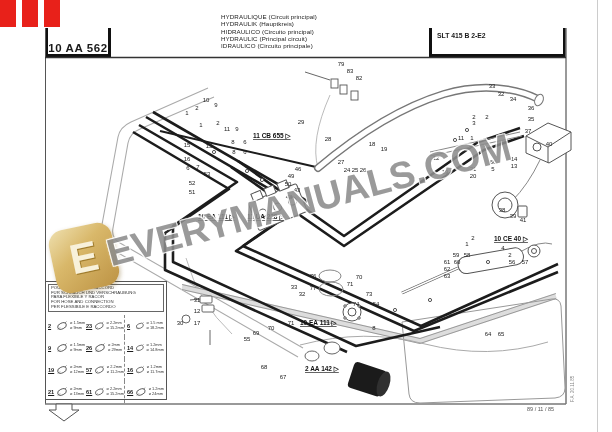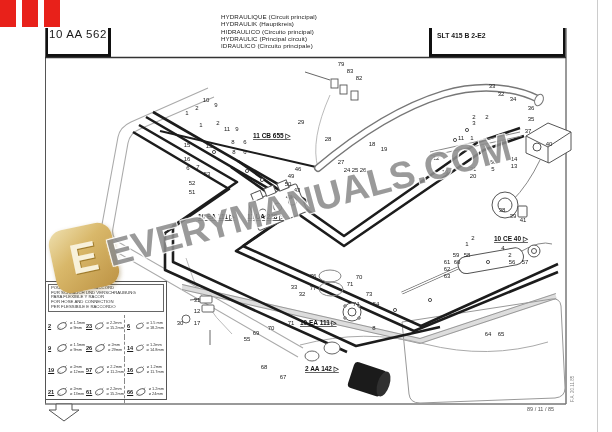--- a/index.html
+++ b/index.html
@@ -13,8 +13,8 @@
   
   #titles{left:221px;top:13px;font-size:6.2px;line-height:7.3px;color:#222;letter-spacing:.1px;}
   #part-box{left:45px;top:28px;width:66px;height:29px;border-left:3px solid #111;border-right:3px solid #111;
-            border-bottom:3px solid #111;box-sizing:border-box;display:flex;align-items:flex-start;justify-content:center;
-            font-weight:normal;font-size:11.5px;letter-spacing:.6px;}
+            border-bottom:3px solid #111;box-sizing:border-box;display:flex;align-items:flex-end;justify-content:center;
+            font-weight:bold;font-size:11.5px;letter-spacing:.6px;}
   #model-box{left:429px;top:28px;width:137px;height:29px;border-left:3px solid #111;border-right:3px solid #111;
              border-bottom:3px solid #111;box-sizing:border-box;padding:4px 0 0 5px;font-weight:bold;font-size:6.8px;}
 

